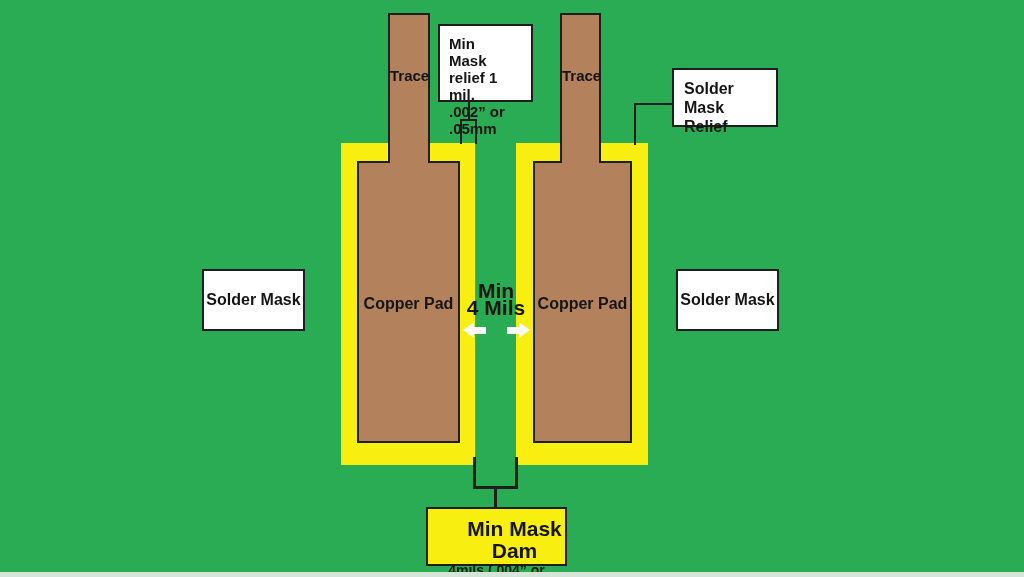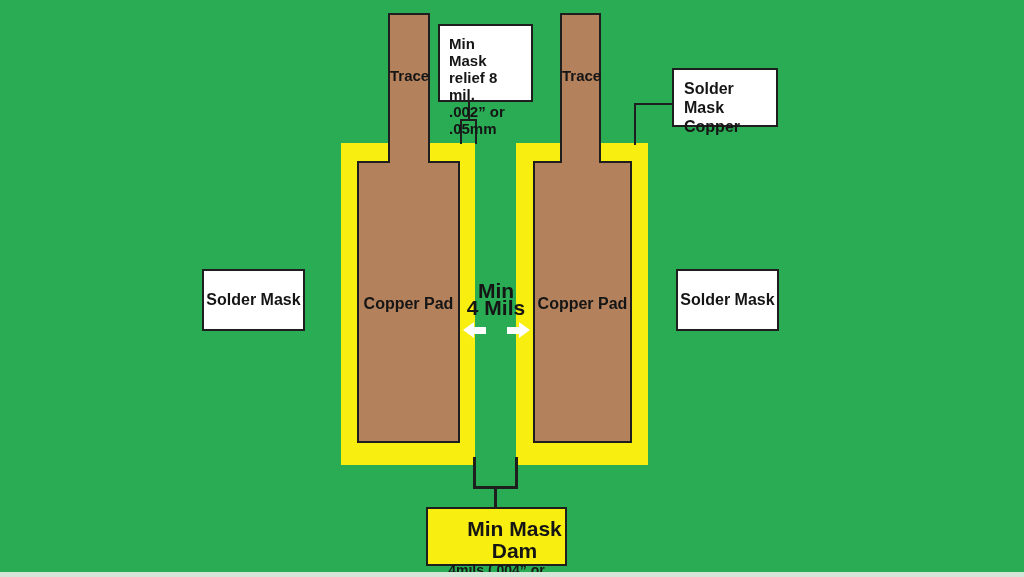--- a/index.html
+++ b/index.html
@@ -111,7 +111,7 @@
 
   <div class="abs notebox" id="box-min-relief">
     <div>Min Mask</div>
-    <div>relief 8 mil.</div>
+    <div>relief 1 mil.</div>
     <div>.002” or</div>
     <div>.05mm</div>
   </div>

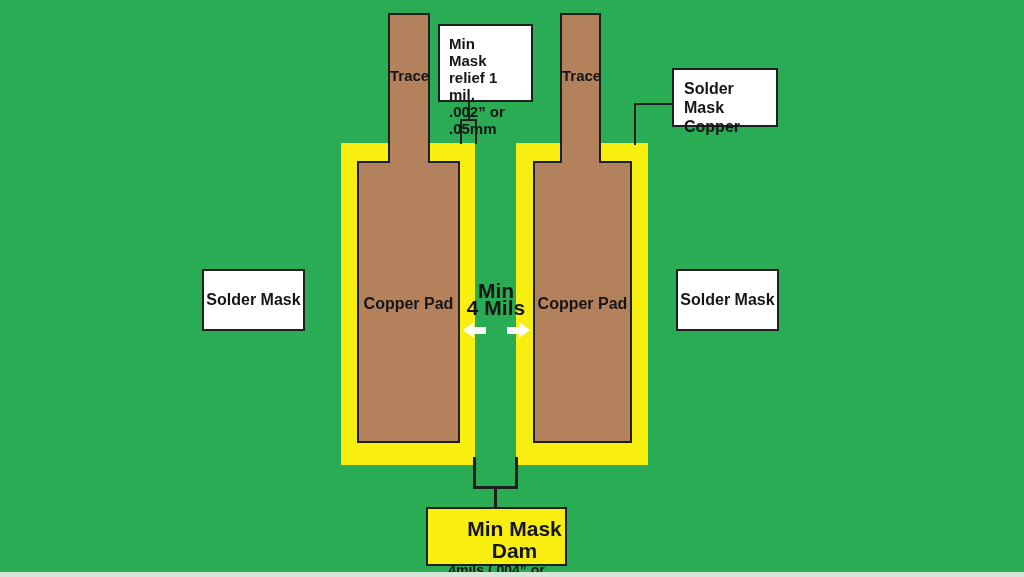--- a/index.html
+++ b/index.html
@@ -118,7 +118,7 @@
 
   <div class="abs notebox" id="box-mask-relief">
     <div>Solder Mask</div>
-    <div>Copper</div>
+    <div>Relief</div>
   </div>
 
   <div class="abs notebox" id="box-solder-mask-left">

